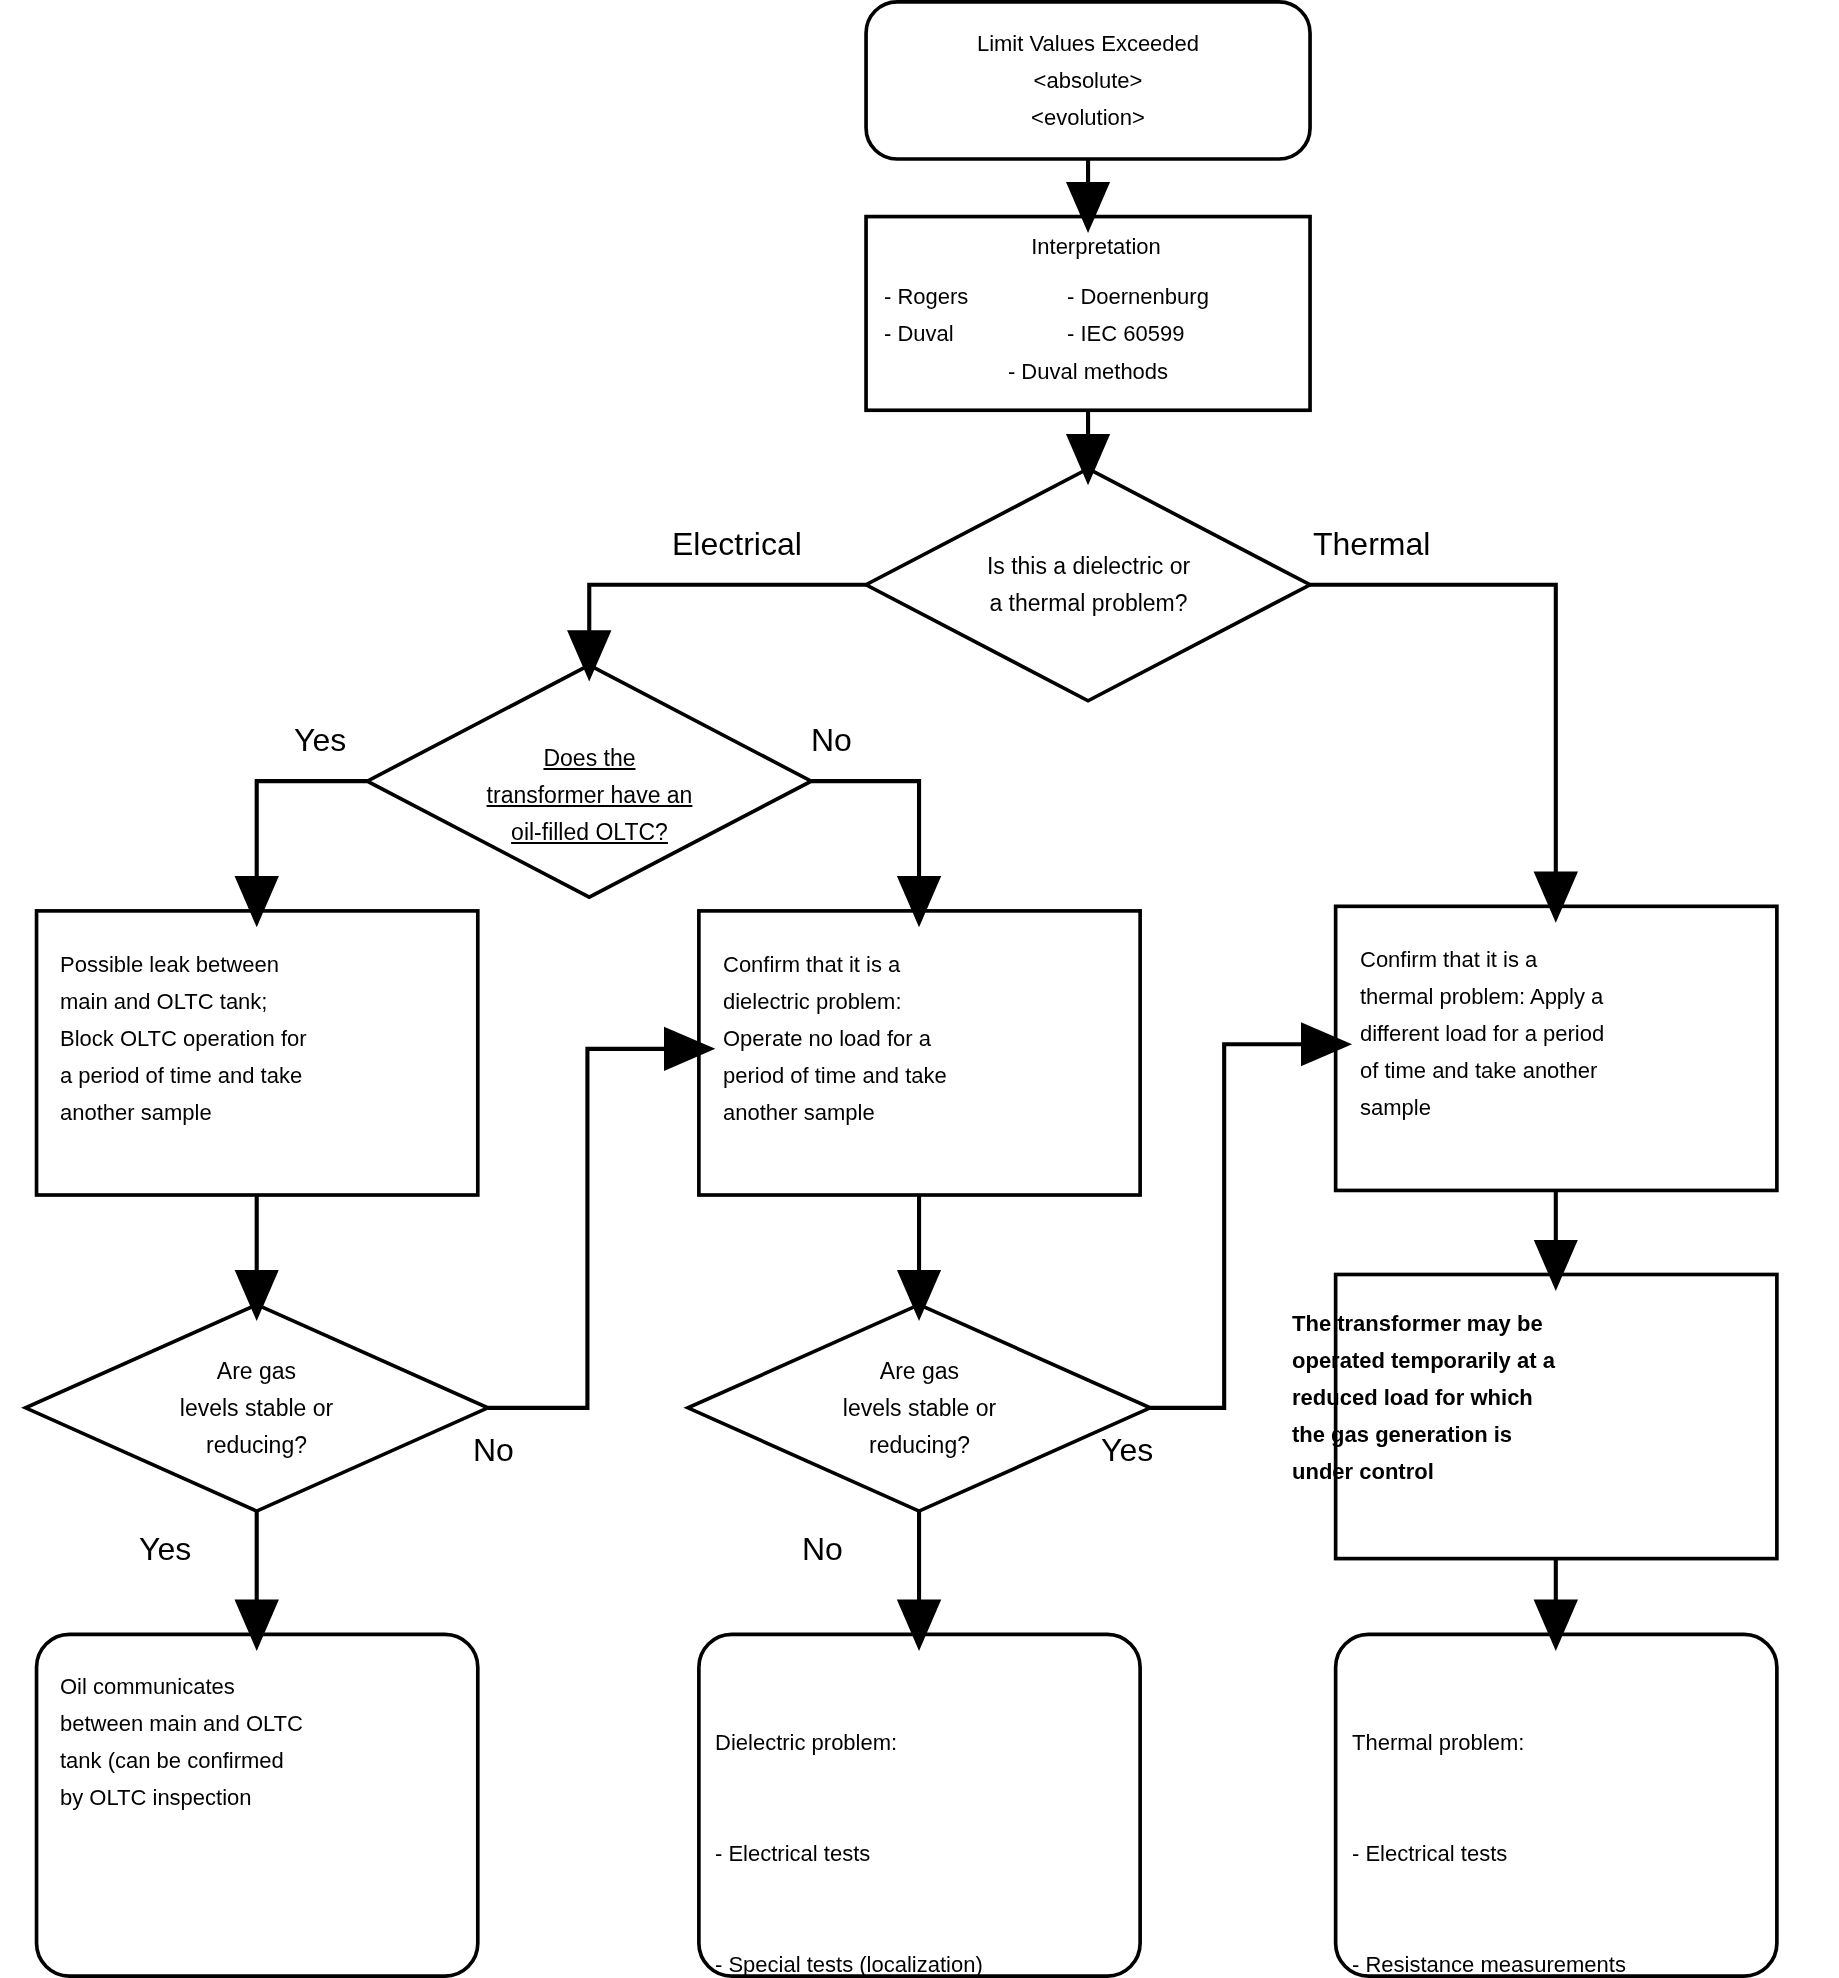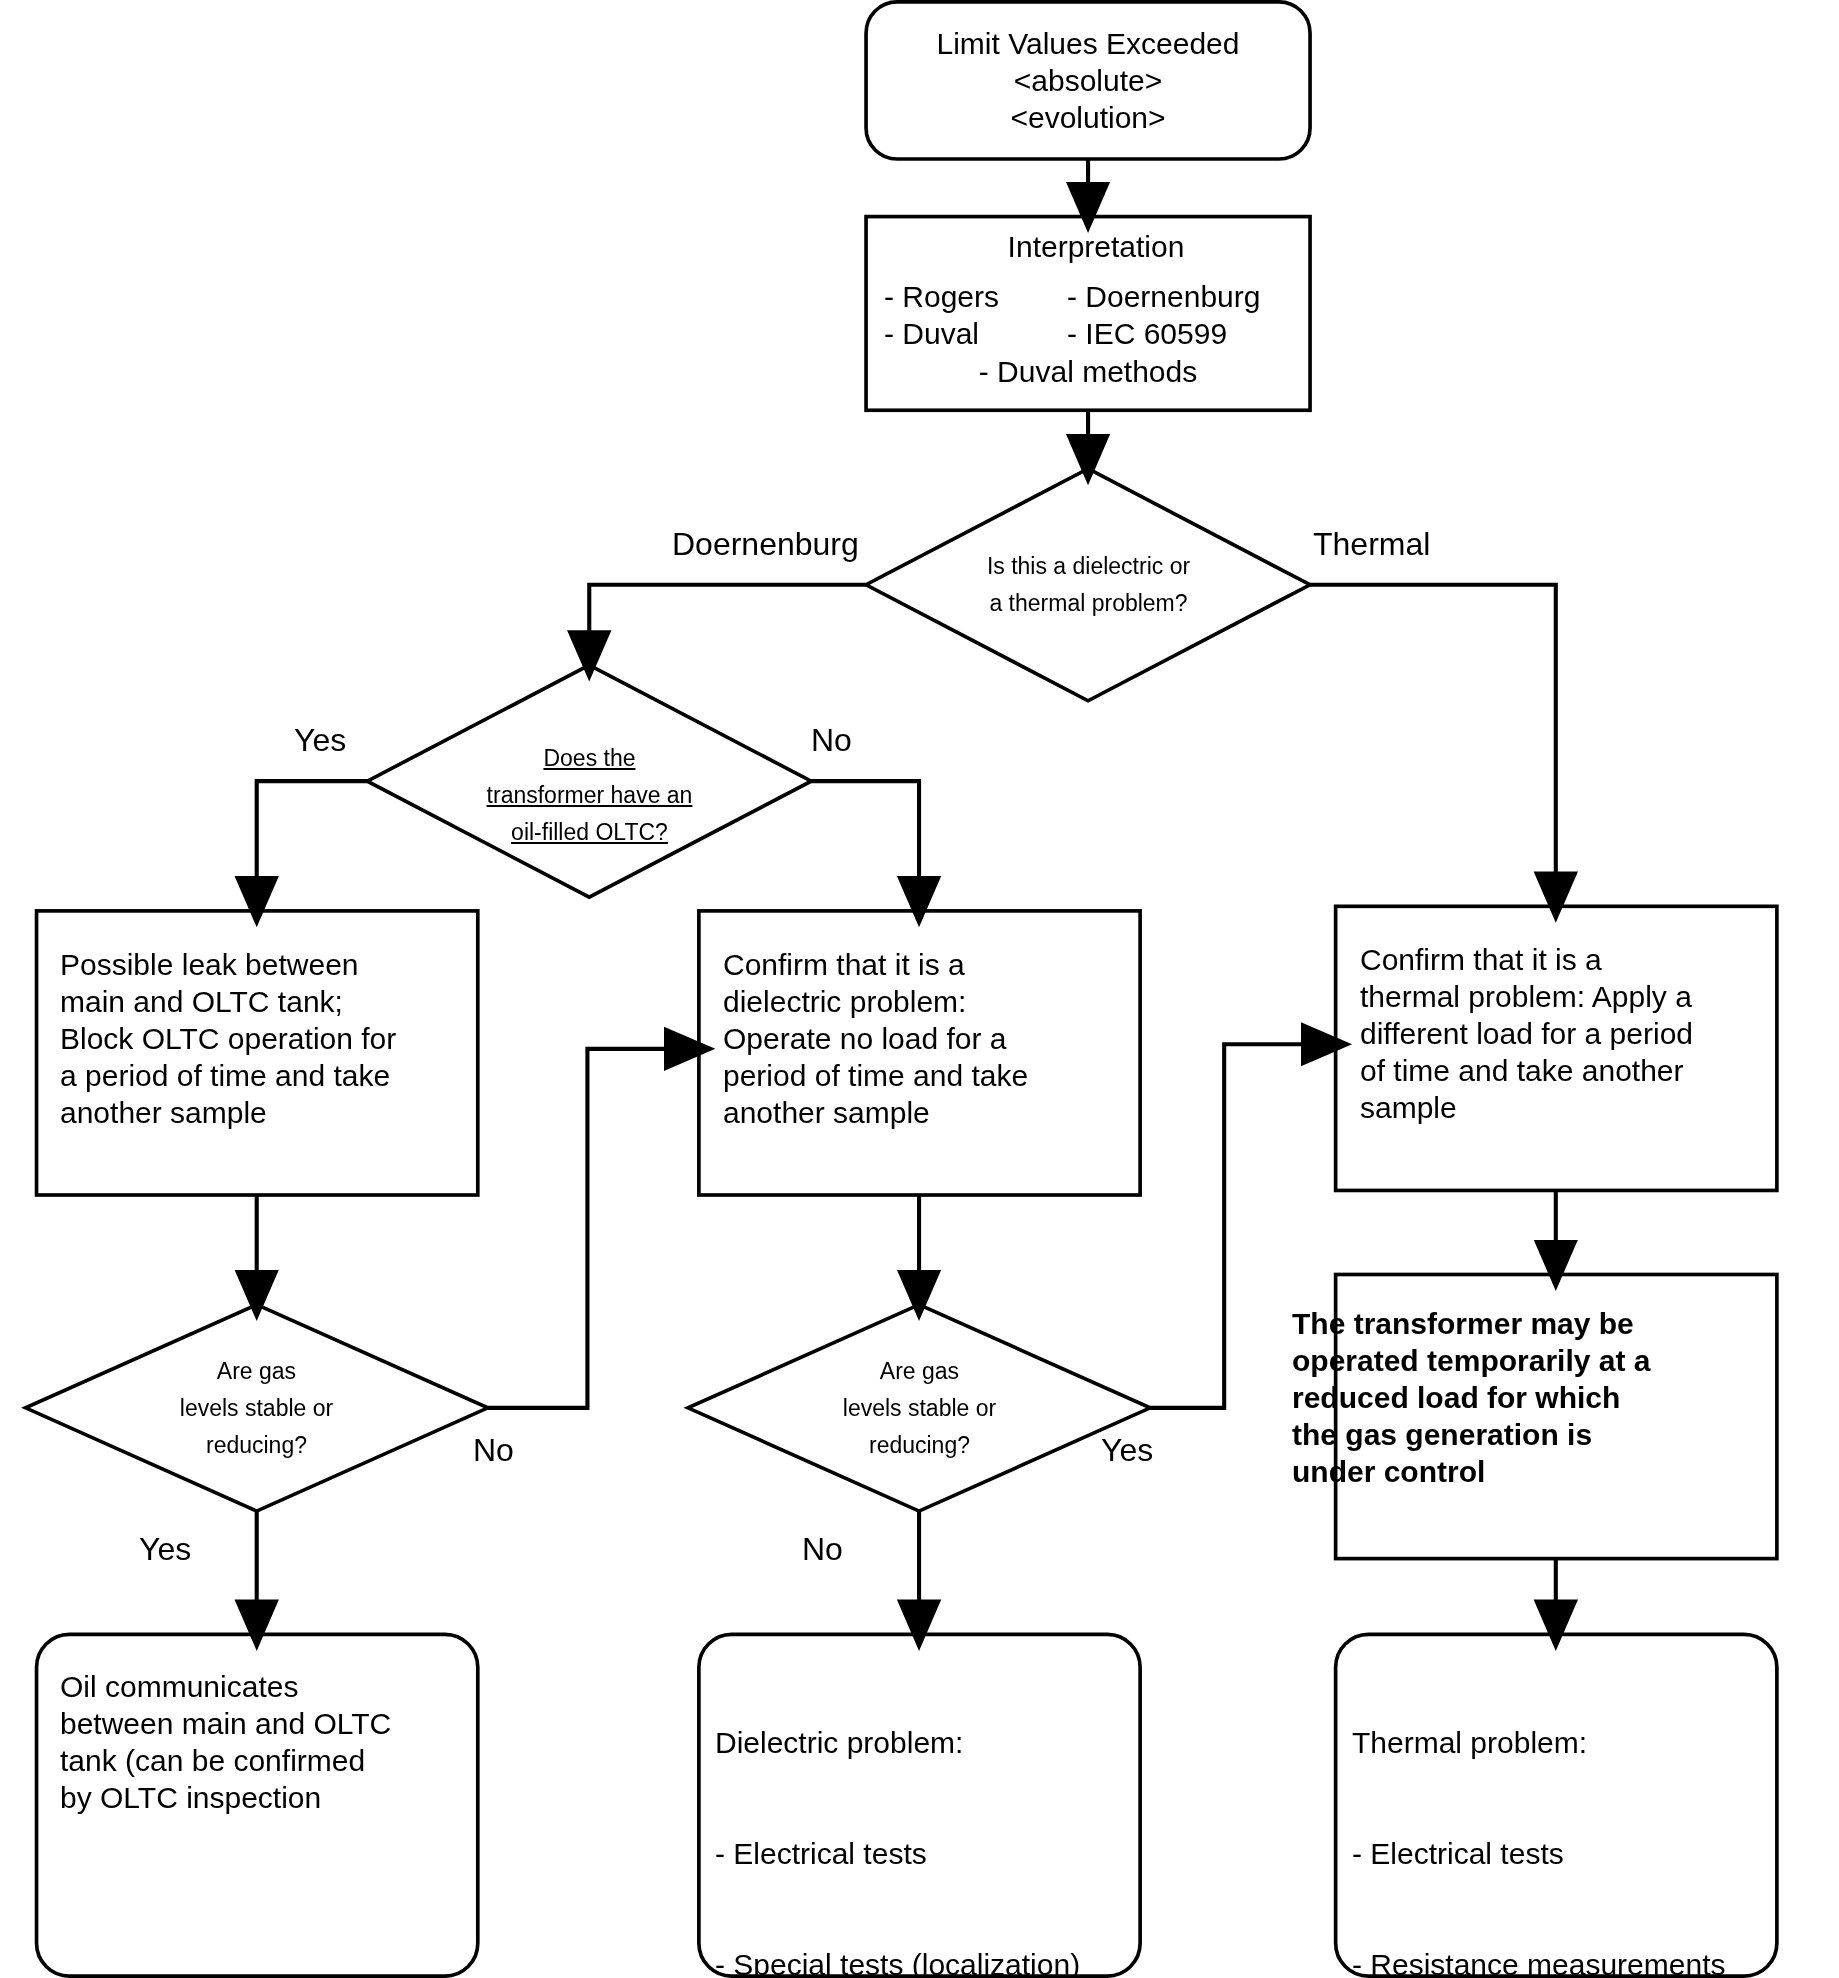--- a/index.html
+++ b/index.html
@@ -44,7 +44,7 @@
     box-sizing: border-box;
     color: #000000;
     font-family: "Liberation Sans", sans-serif;
-    font-size: 30px;
+    font-size: 22px;
     line-height: 37px;
     white-space: pre-wrap;
     pointer-events: none;

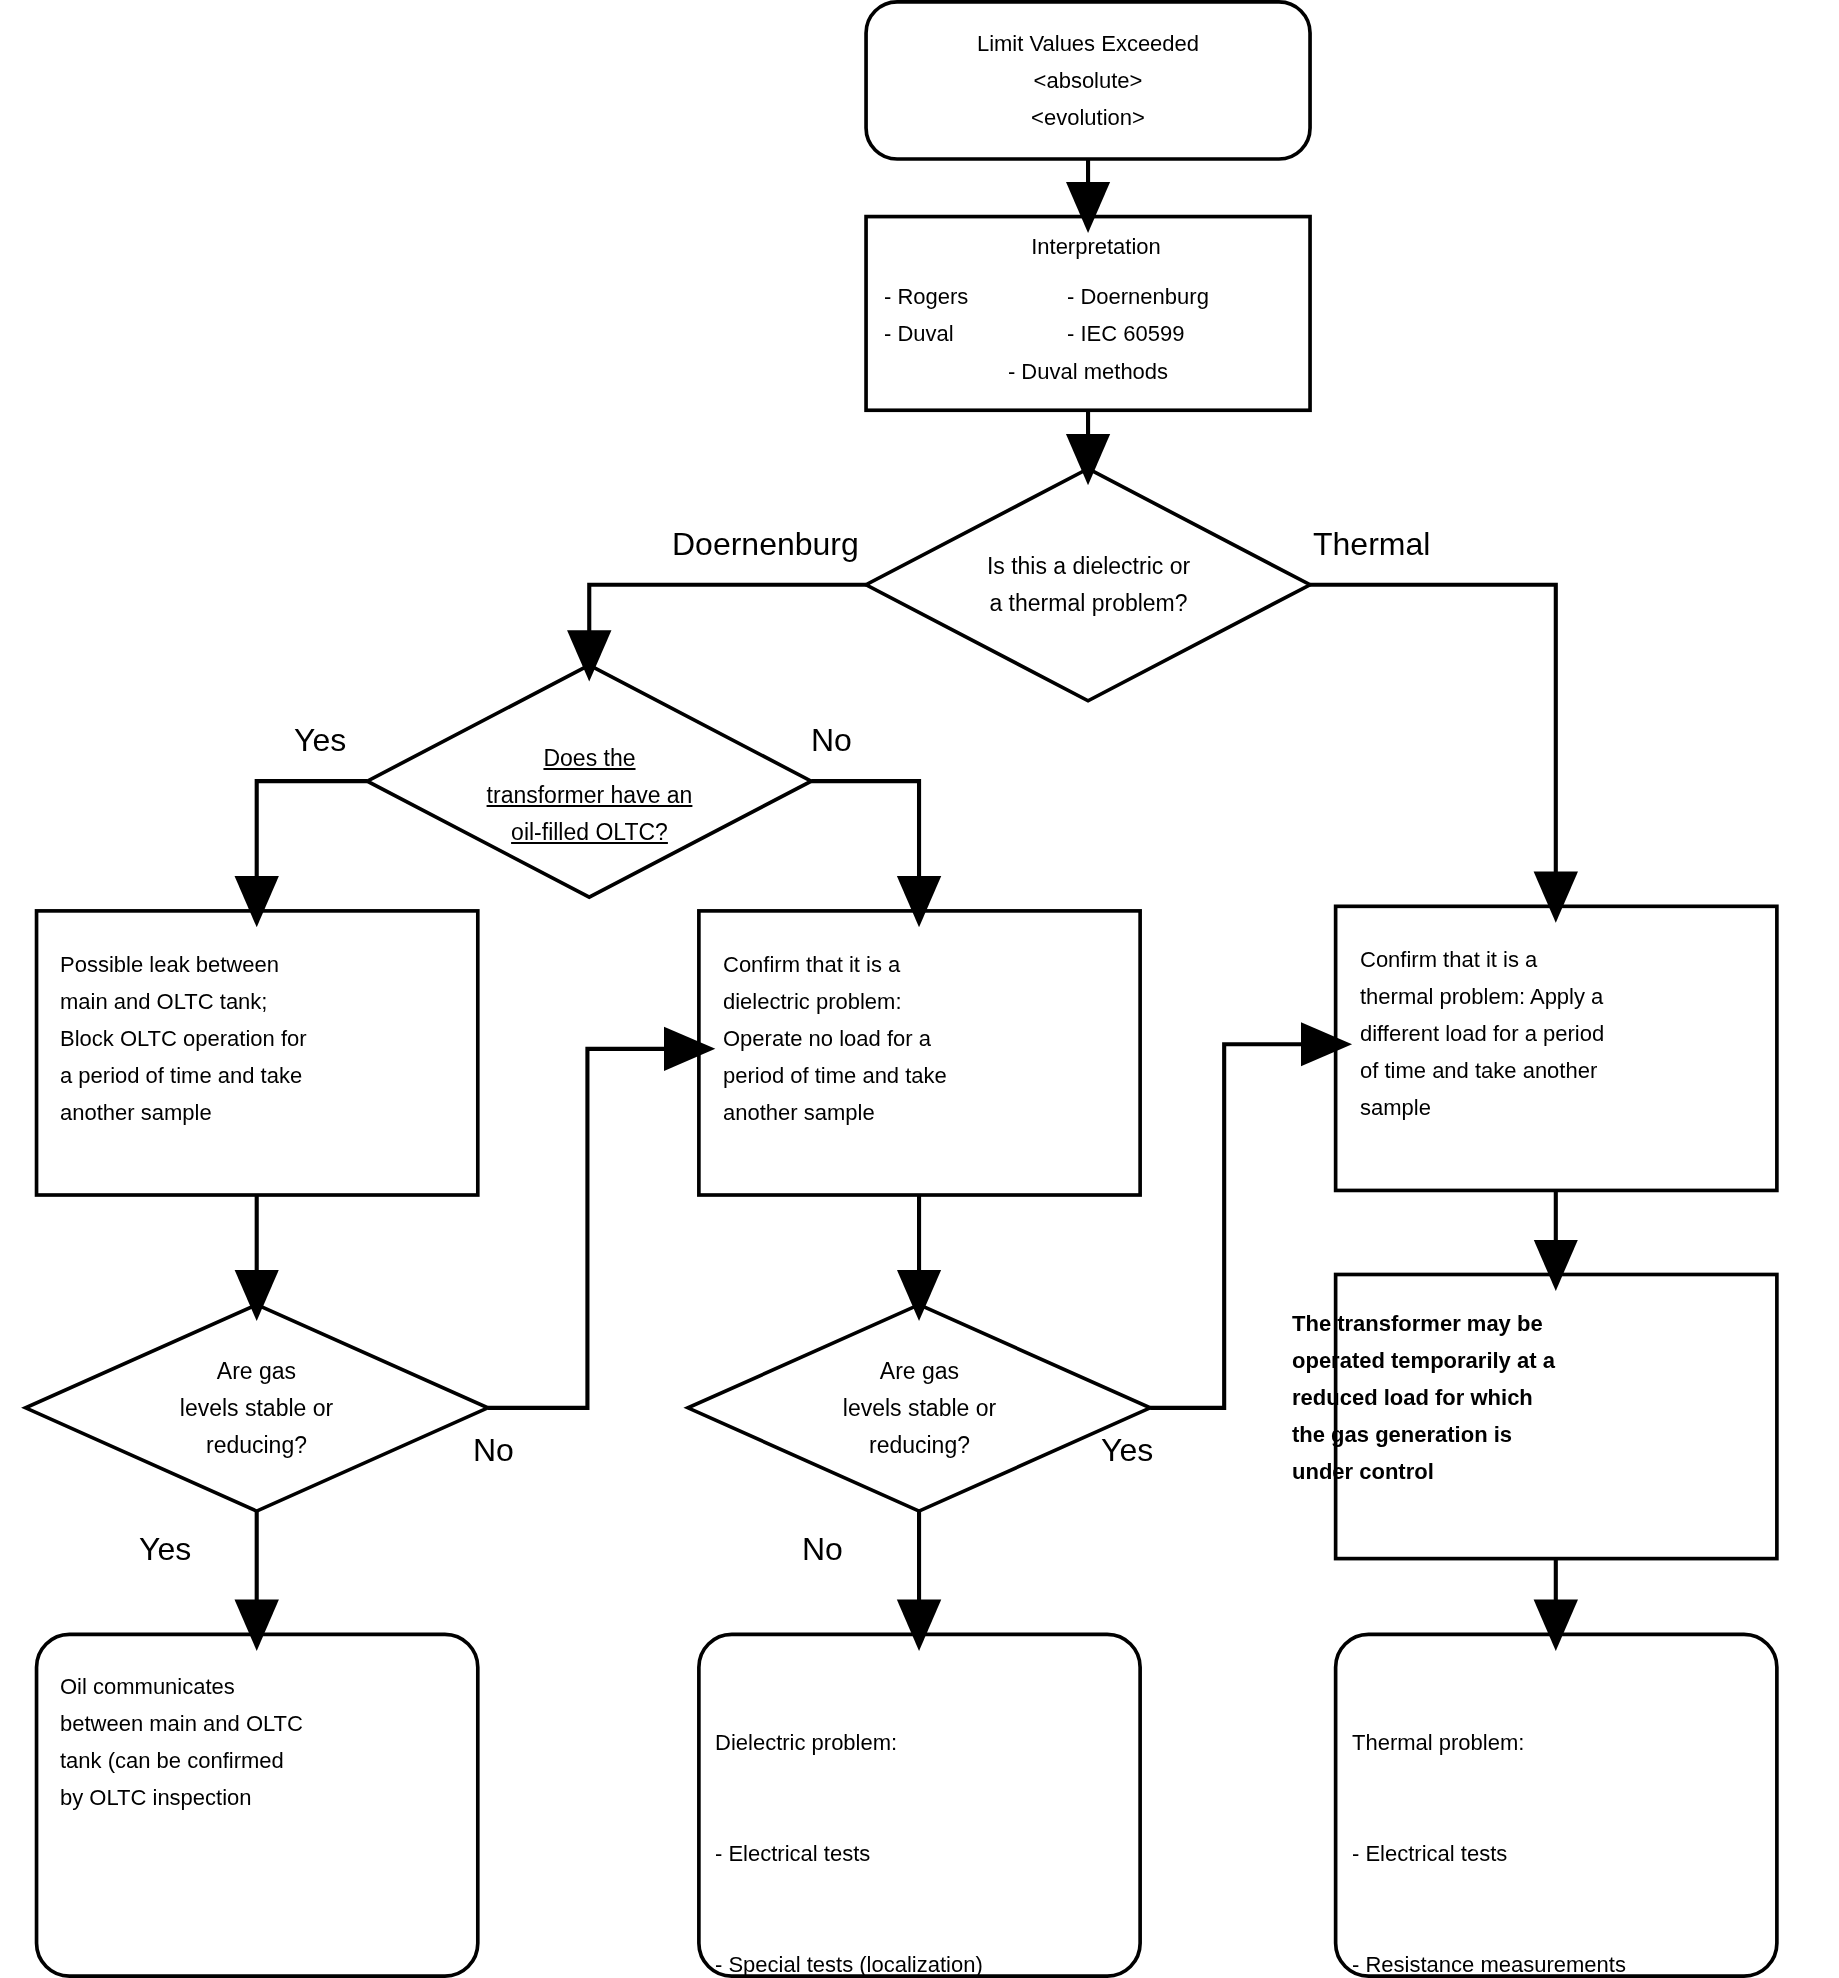--- a/index.html
+++ b/index.html
@@ -214,7 +214,7 @@
     
   </div>
 
-  <div class="edge-label" style="left:672px; top:526px;">Doernenburg</div>
+  <div class="edge-label" style="left:672px; top:526px;">Electrical</div>
   <div class="edge-label" style="left:1313px; top:526px;">Thermal</div>
   <div class="edge-label" style="left:294px; top:722px;">Yes</div>
   <div class="edge-label" style="left:811px; top:722px;">No</div>

